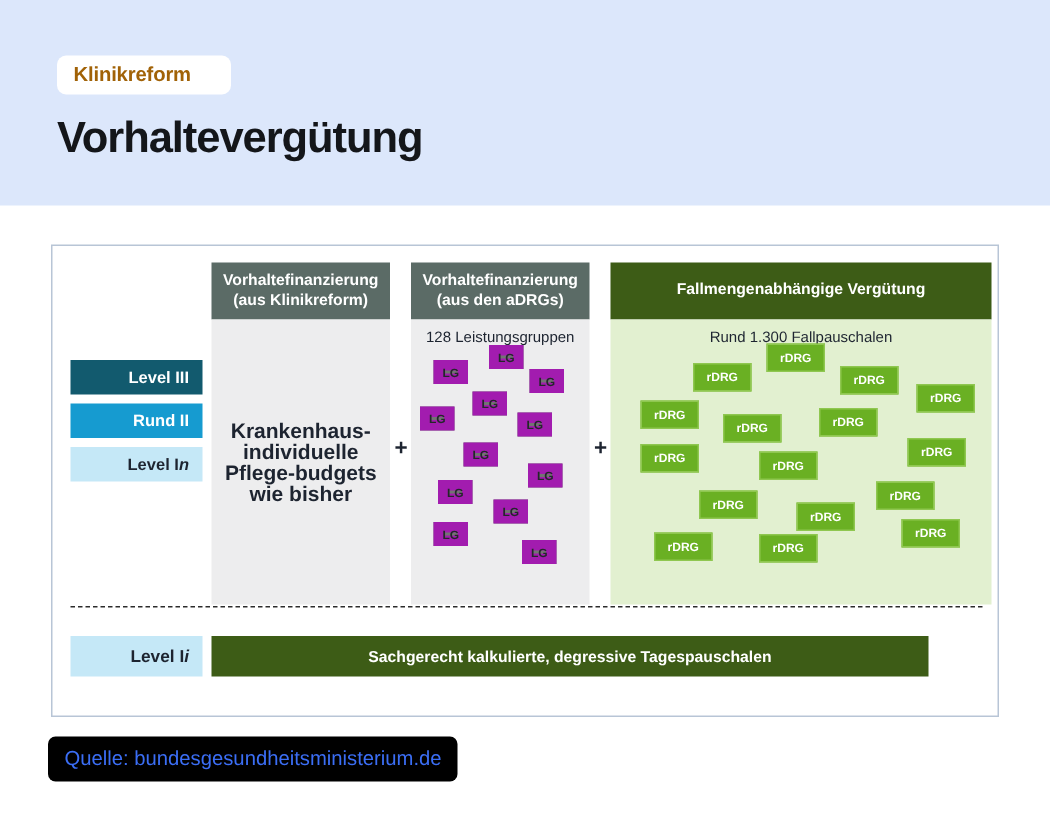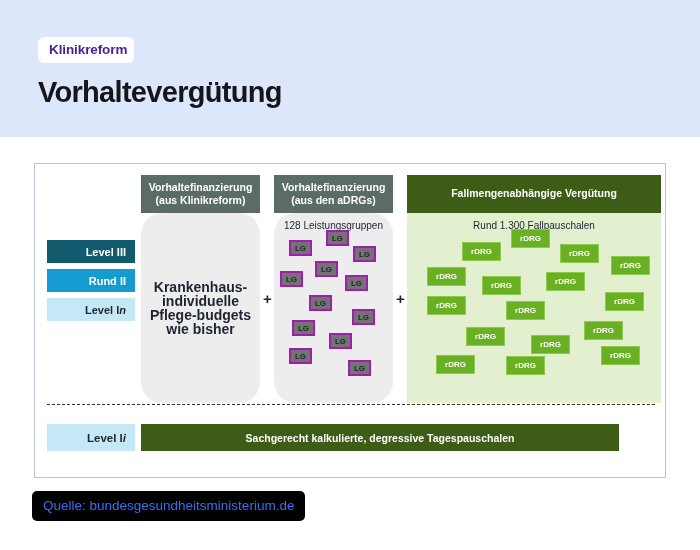--- a/index.html
+++ b/index.html
@@ -19,8 +19,8 @@
   .tag-pill {
     position: absolute; left: 38px; top: 37px;
     background: #ffffff; border-radius: 6px;
-    padding: 5px 7px 6px 11px;
-    font-size: 13.5px; font-weight: bold; color: #4c1d95;
+    padding: 5px 27px 6px 11px;
+    font-size: 13.5px; font-weight: bold; color: #a16207;
     letter-spacing: -0.1px;
   }
   .page-title {

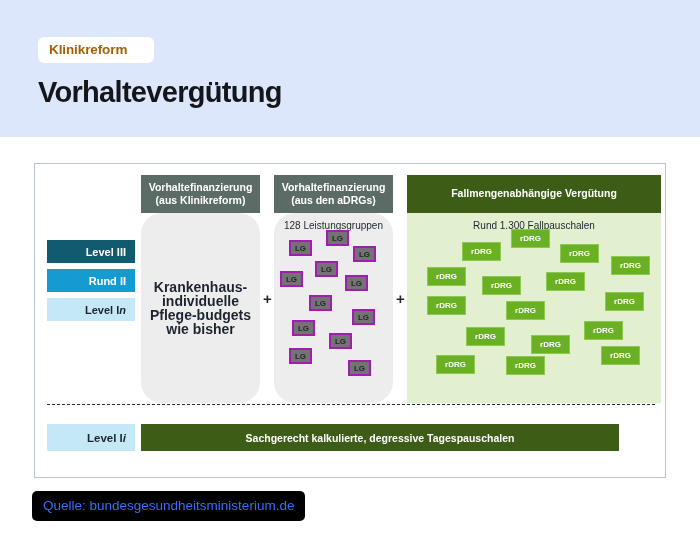--- a/index.html
+++ b/index.html
@@ -67,7 +67,7 @@
   .col-head-grey { background: #5b6b66; }
   .col-head-green { background: #3d5c16; }
   .col-body { position: relative; }
-  .col-body-grey { background: #ededee; border-radius: 21px; }
+  .col-body-grey { background: #ededee; }
   .col-body-green { background: #e2f0d0; }
 
   .col1 { left: 106px; width: 119px; }

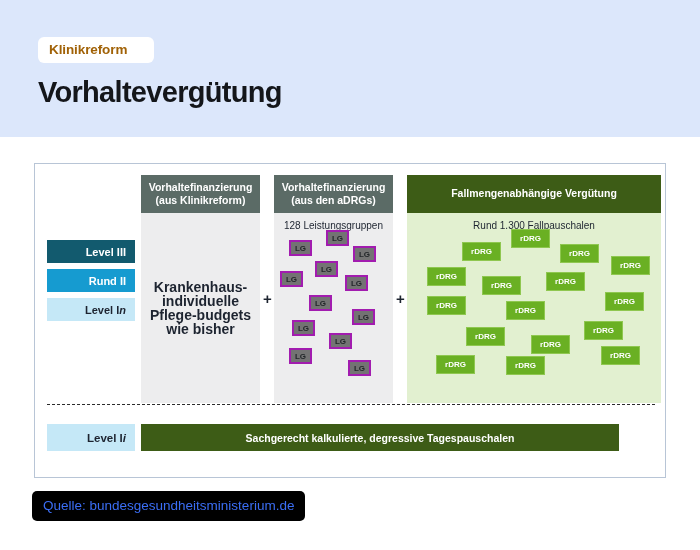--- a/index.html
+++ b/index.html
@@ -99,7 +99,7 @@
     display: flex; align-items: center; justify-content: center;
     font-size: 8px; font-weight: bold;
   }
-  .chip-lg { background: #737373; color: #23272a; border: 2px solid #a21caf; }
+  .chip-lg { background: #737373; color: #23272a; border: 7px solid #a21caf; }
   .chip-rdrg { background: #6ab023; color: #ffffff; border: 1px solid #8fc750; }
 
   

